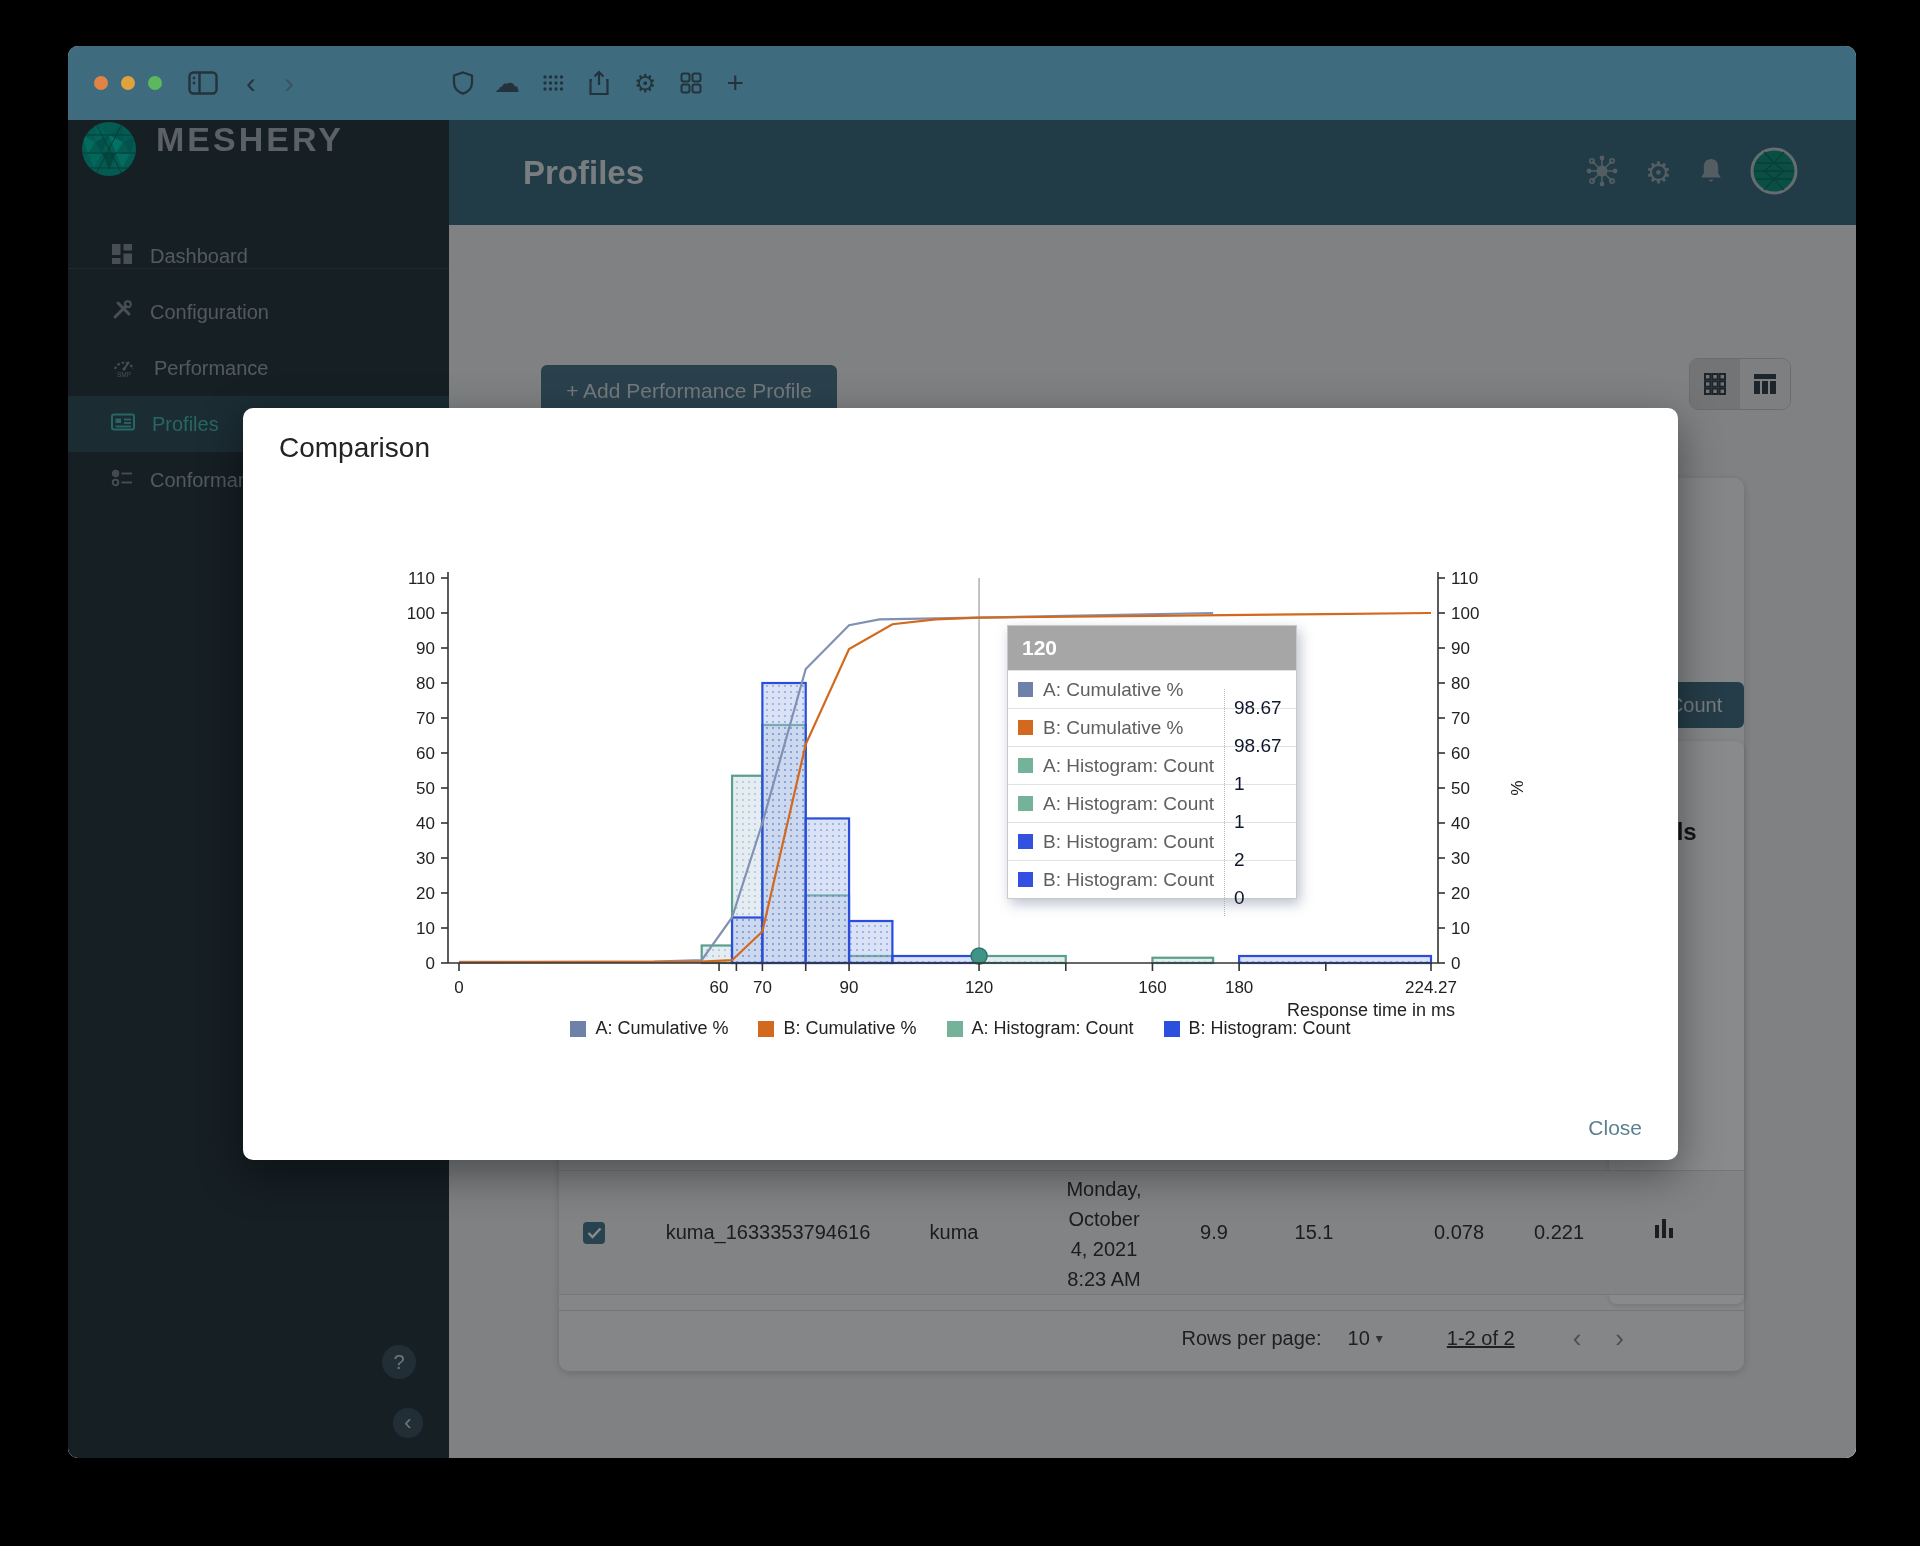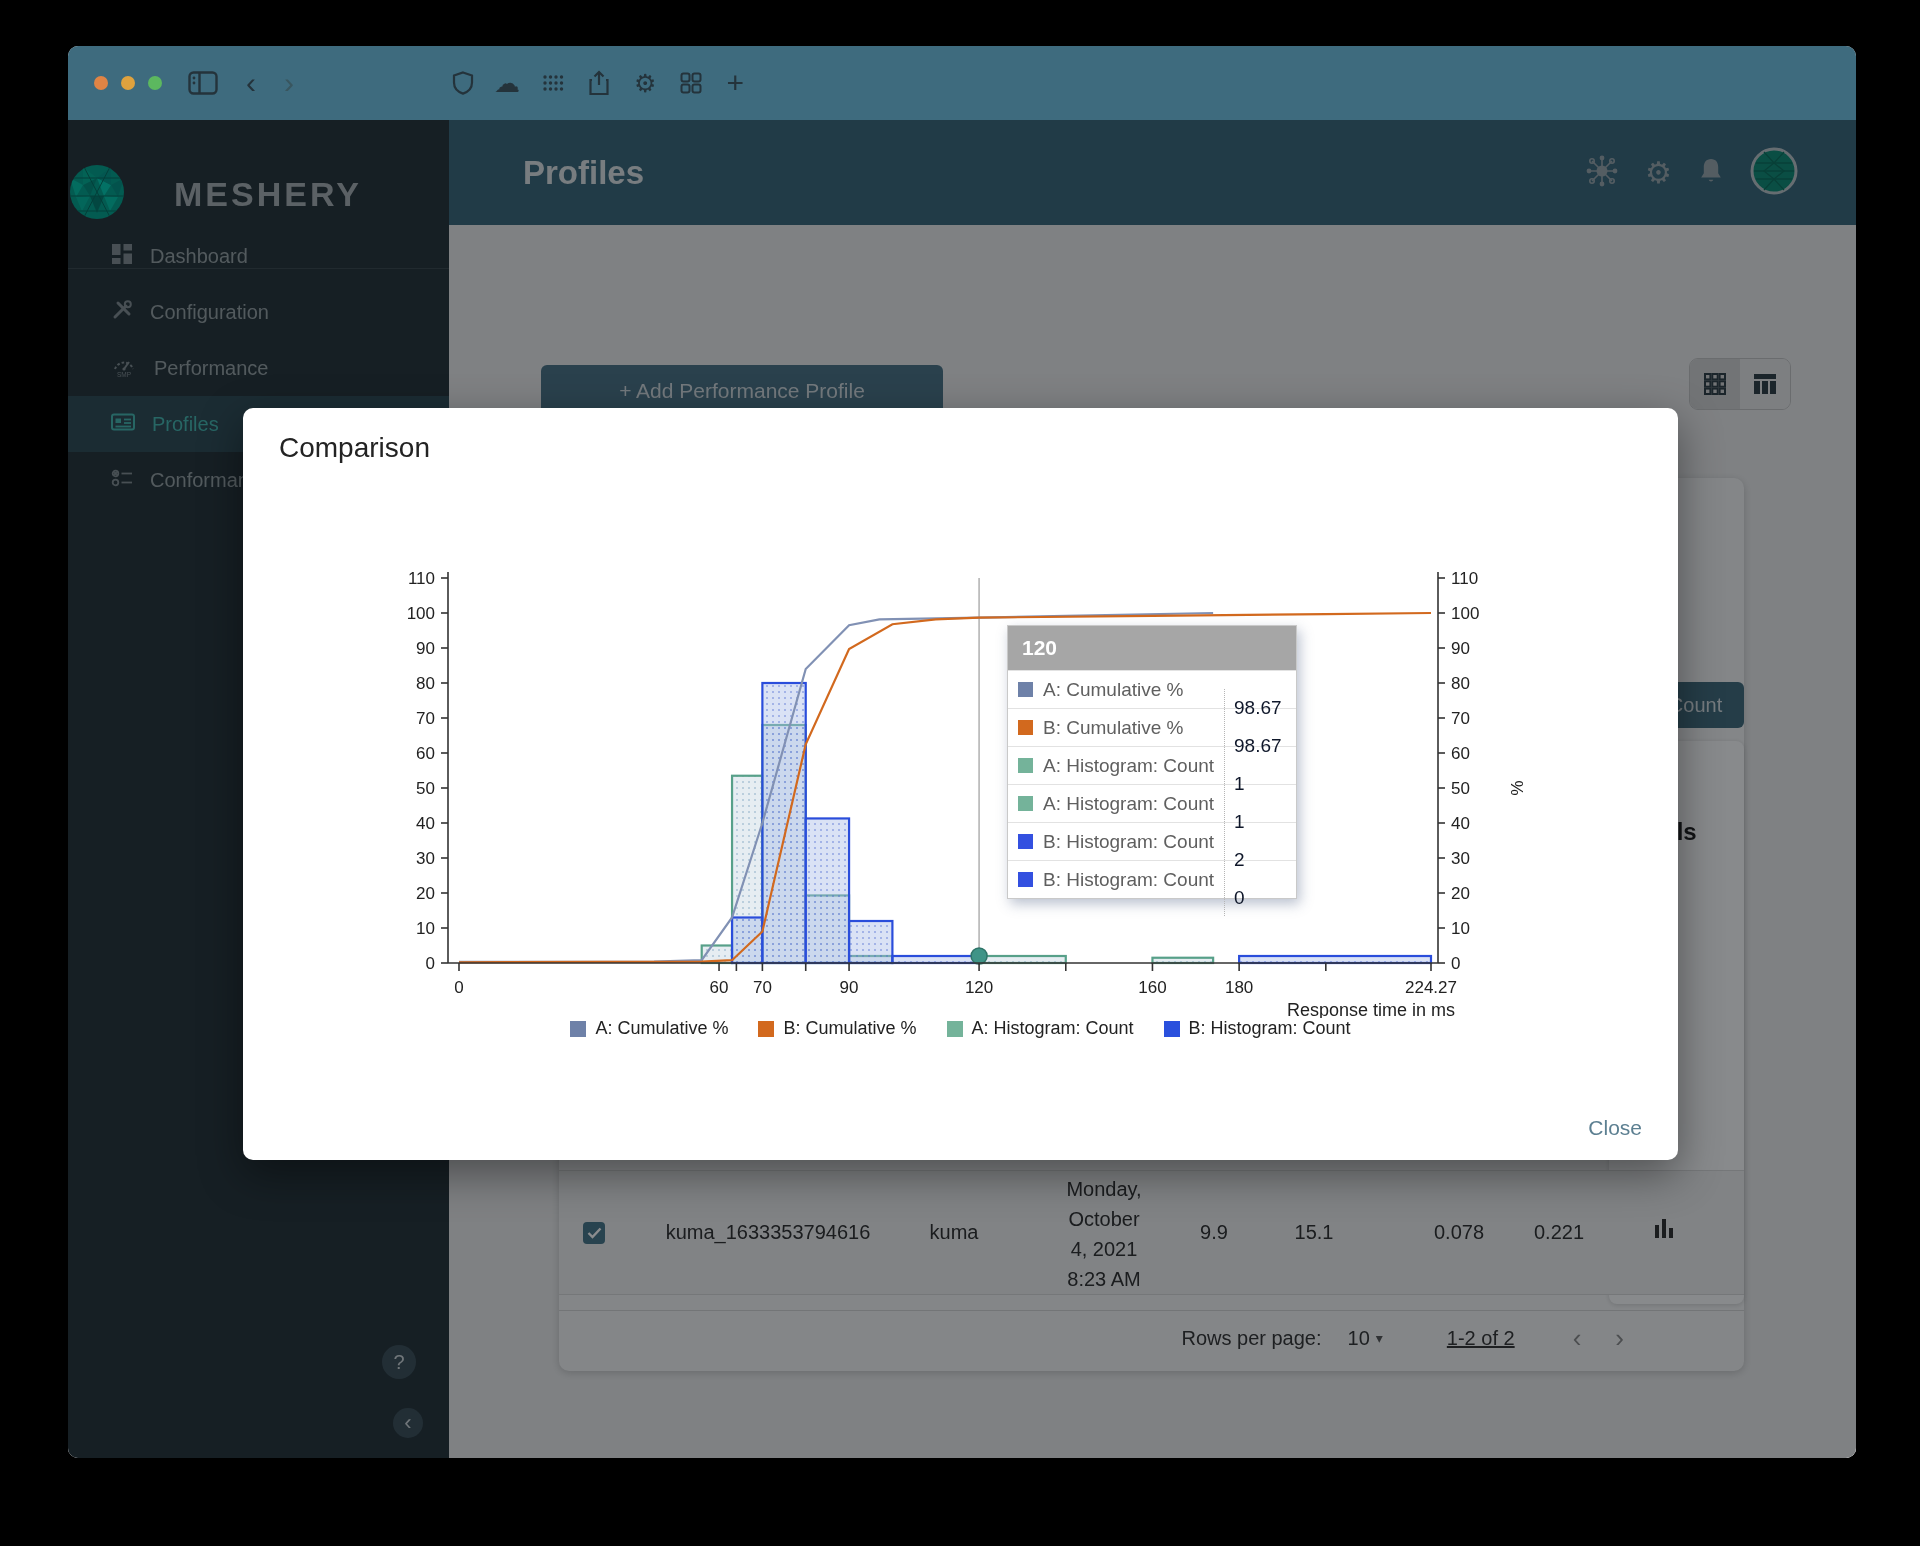--- a/index.html
+++ b/index.html
@@ -27,7 +27,7 @@
   
   .app { position:relative; height:1338px; overflow:hidden; background:#ebebeb; }
   .sidebar { position:absolute; left:0; top:0; width:381px; height:100%; background:#253238; z-index:1; }
-  .logo-row { height:149px; display:flex; align-items:center; border-bottom:1px solid #3a464c;gap:30px; }
+  .logo-row { height:149px; display:flex; align-items:flex-start; padding-left:12px; border-bottom:1px solid #3a464c; }
   .brand { color:#a7aeb1; font-size:34px; font-weight:bold; letter-spacing:3px; margin-left:18px; }
   .nav { position:absolute; top:108px; left:0; right:0; }
   .nav-item { height:56px; display:flex; align-items:center; padding-left:43px; gap:17px;

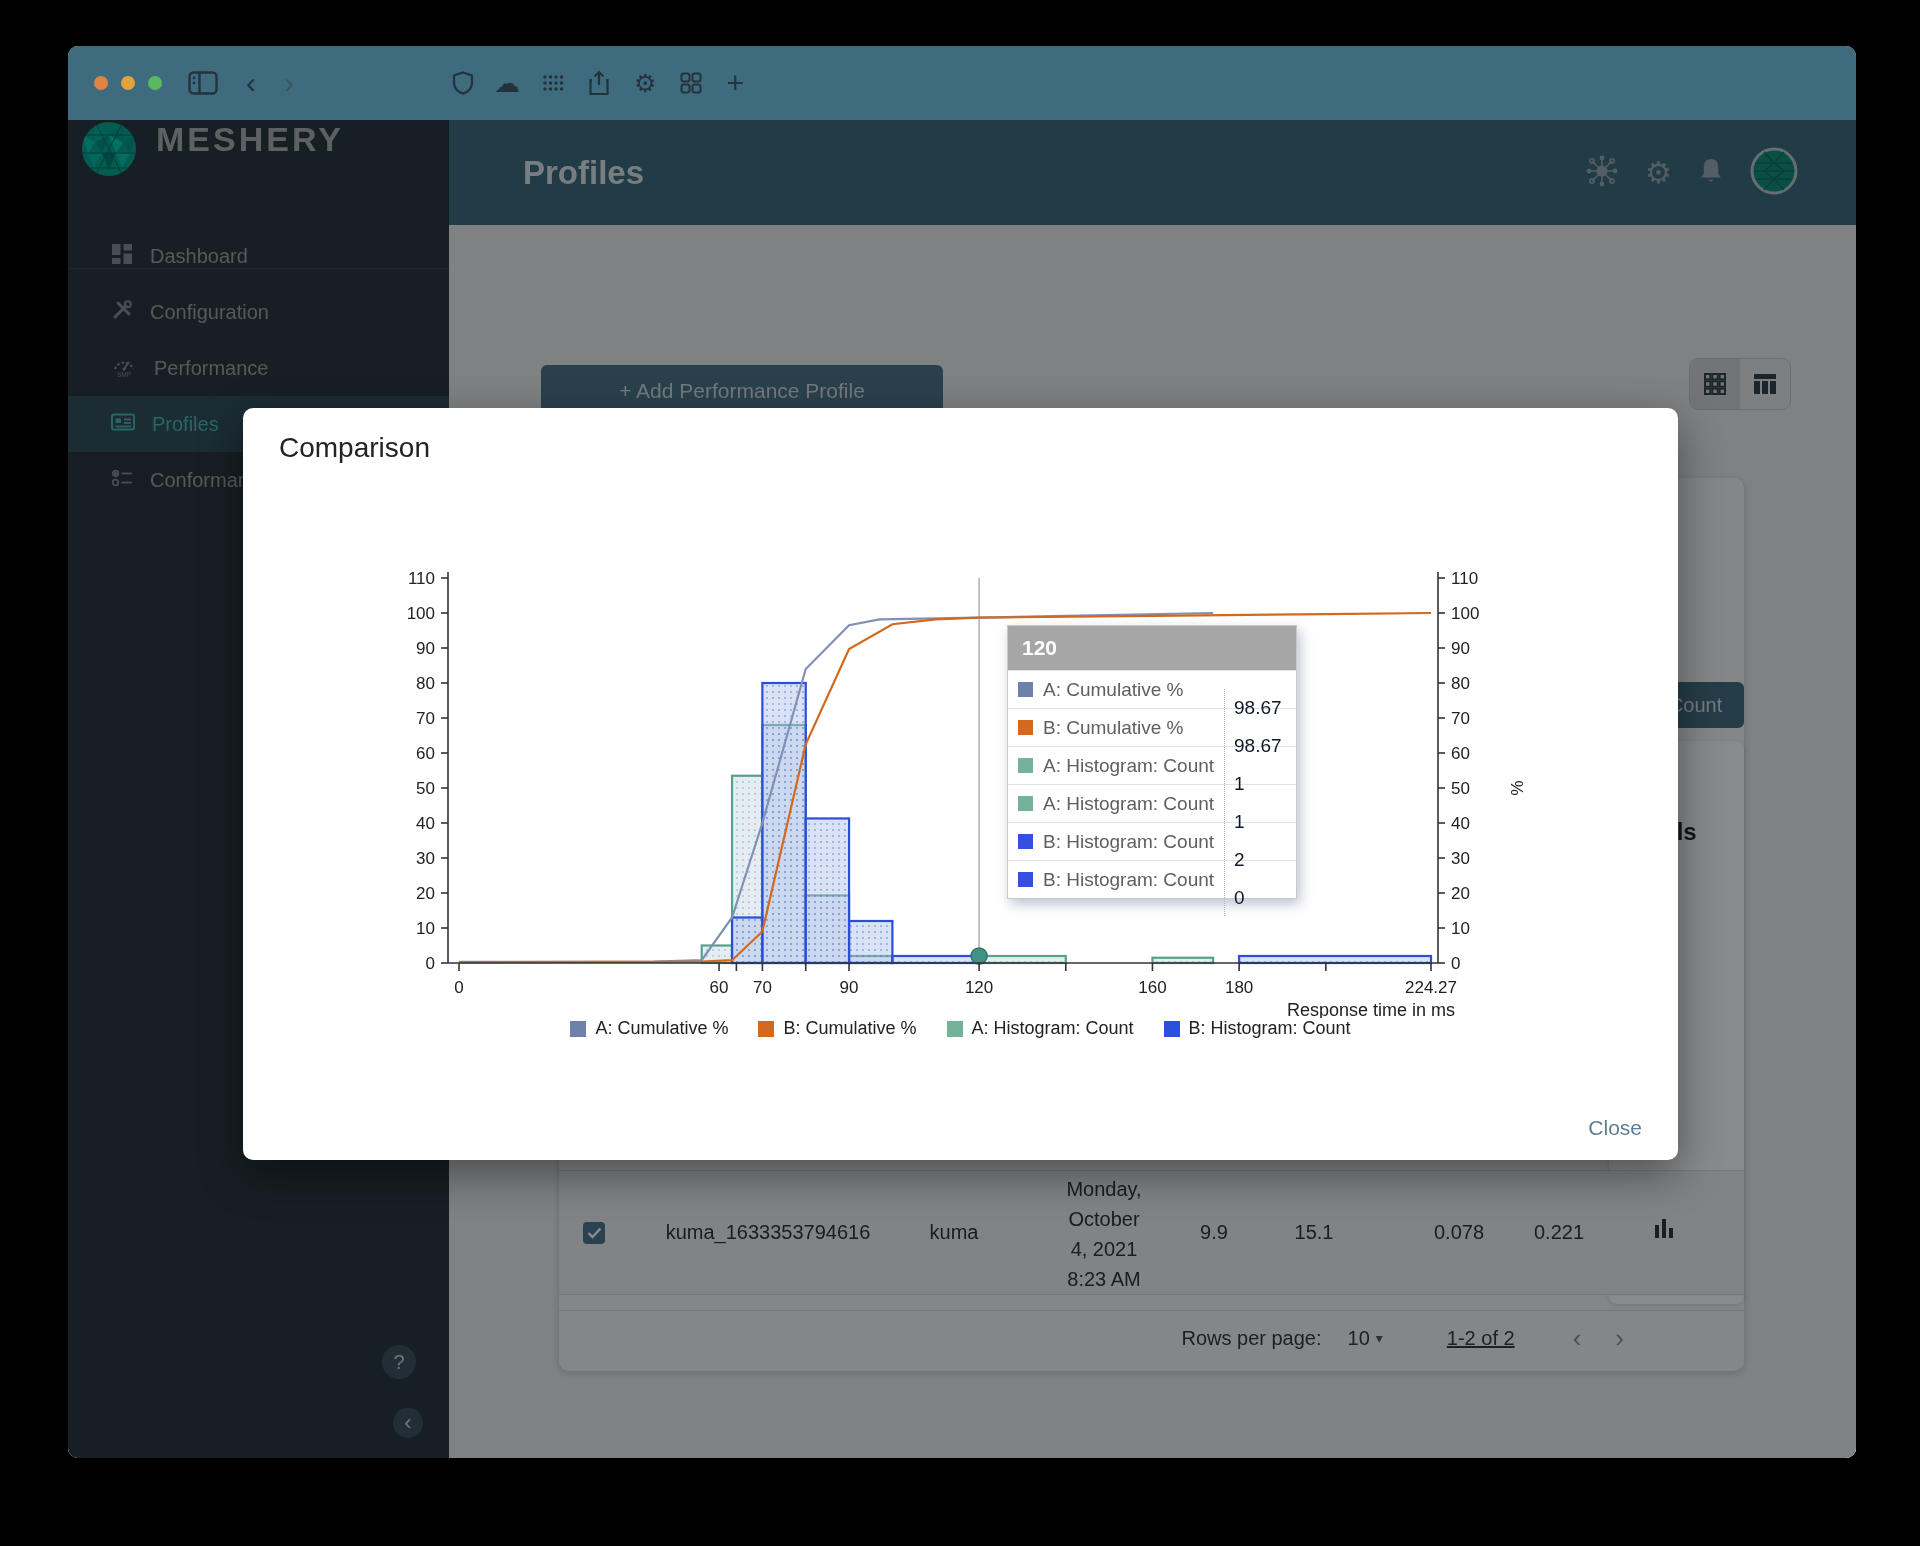--- a/index.html
+++ b/index.html
@@ -44,7 +44,7 @@
   .hdr-gear { font-size:30px; line-height:1; color:#9aa7ad; }
 
   .content { position:relative; height:1233px; background:#ebebeb; }
-  .add-btn { position:absolute; left:92px; top:140px; width:402px; height:52px; background:#4a7284;
+  .add-btn { position:absolute; left:92px; top:140px; width:296px; height:52px; background:#4a7284;
              border:none; border-radius:6px; color:#d4dbdf; font-size:21px; font-family:inherit; }
   .toggle-group { position:absolute; left:1240px; top:133px; display:flex; border:1px solid #c2c2c2;
                   border-radius:9px; overflow:hidden; }

